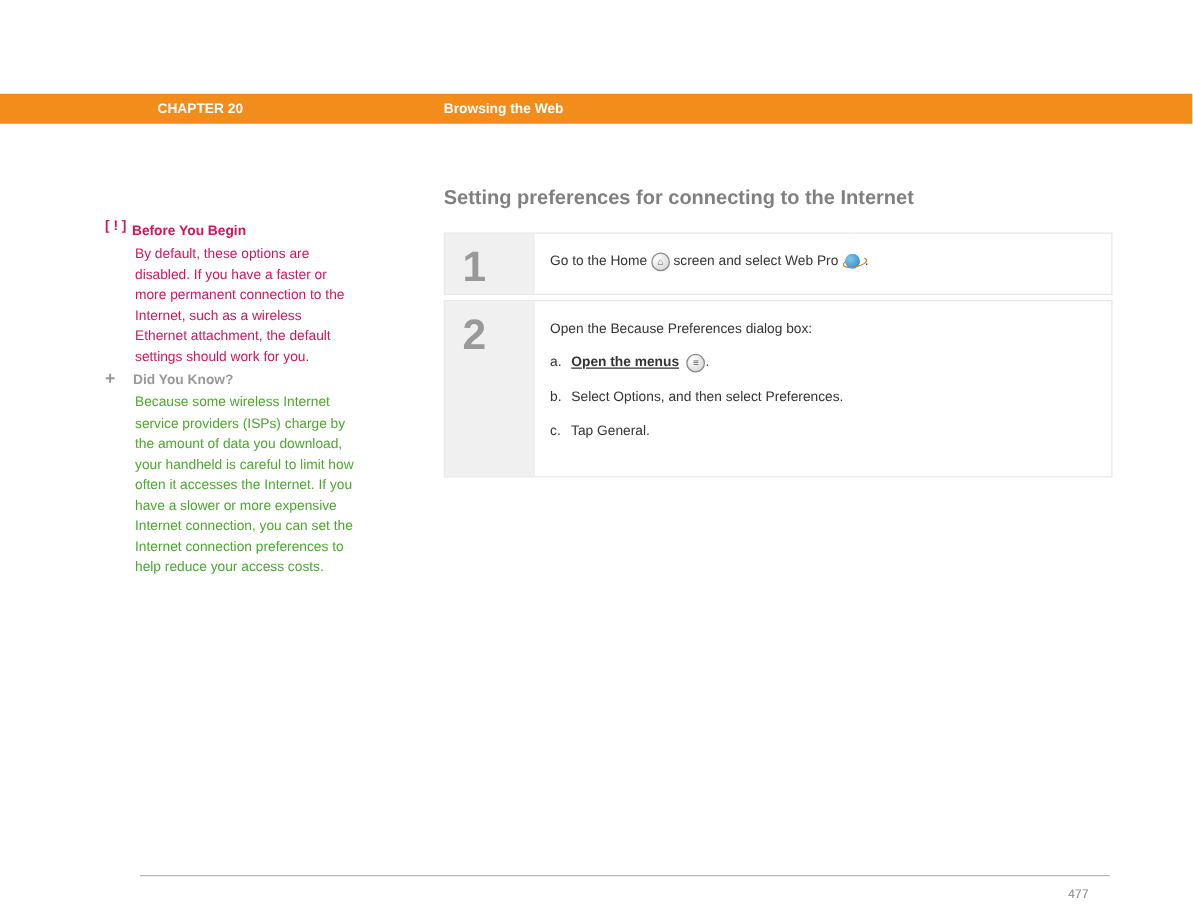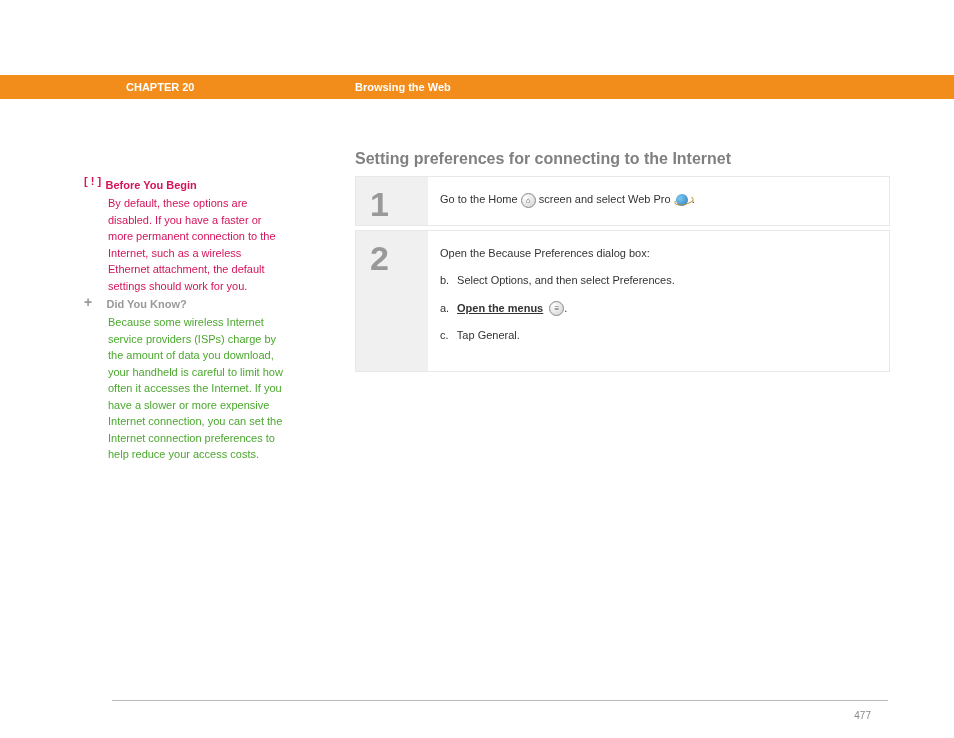--- a/index.html
+++ b/index.html
@@ -84,7 +84,7 @@
     color: #808080;
     font-size: 16px;
     font-weight: bold;
-    margin-bottom: 8px;
+    margin-bottom: 18px;
   }
   .step-row {
     display: flex;

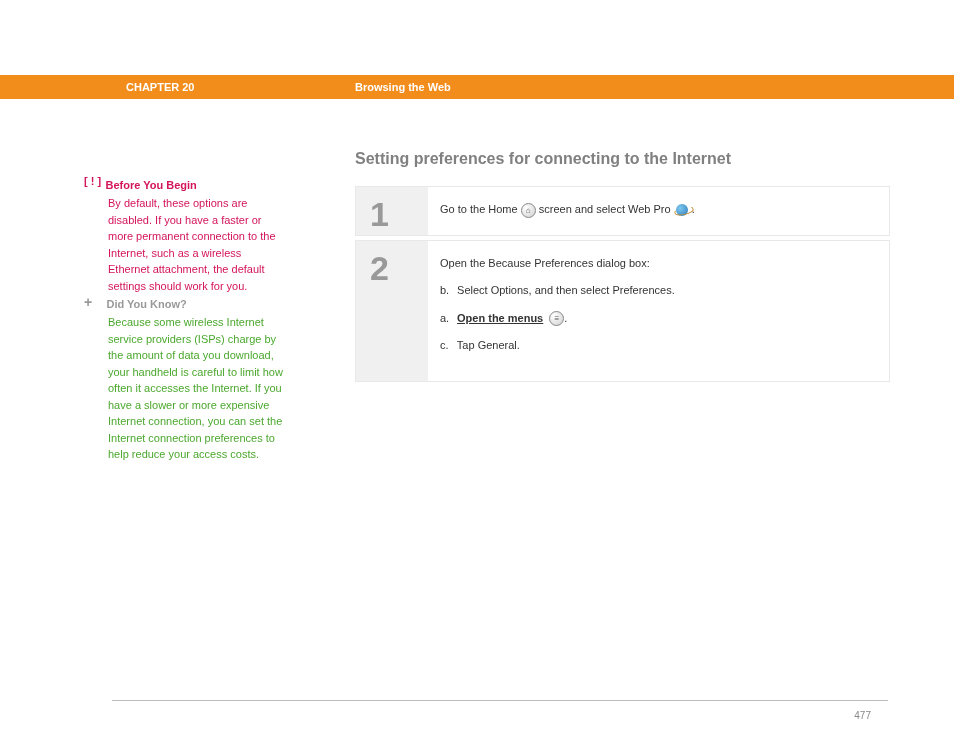--- a/index.html
+++ b/index.html
@@ -222,13 +222,13 @@
     <div class="step-body">
       <div class="intro">Open the Because Preferences dialog box:</div>
       <div class="substep">
-        <span class="letter">b.</span>
-        <span>Select Options, and then select Preferences.</span>
-      </div>
-      <div class="substep">
         <span class="letter">a.</span>
         <span class="link-underline">Open the menus</span>
         <span class="icon-circle" style="margin-left:3px;">≡</span><span>.</span>
+      </div>
+      <div class="substep">
+        <span class="letter">b.</span>
+        <span>Select Options, and then select Preferences.</span>
       </div>
       <div class="substep">
         <span class="letter">c.</span>

